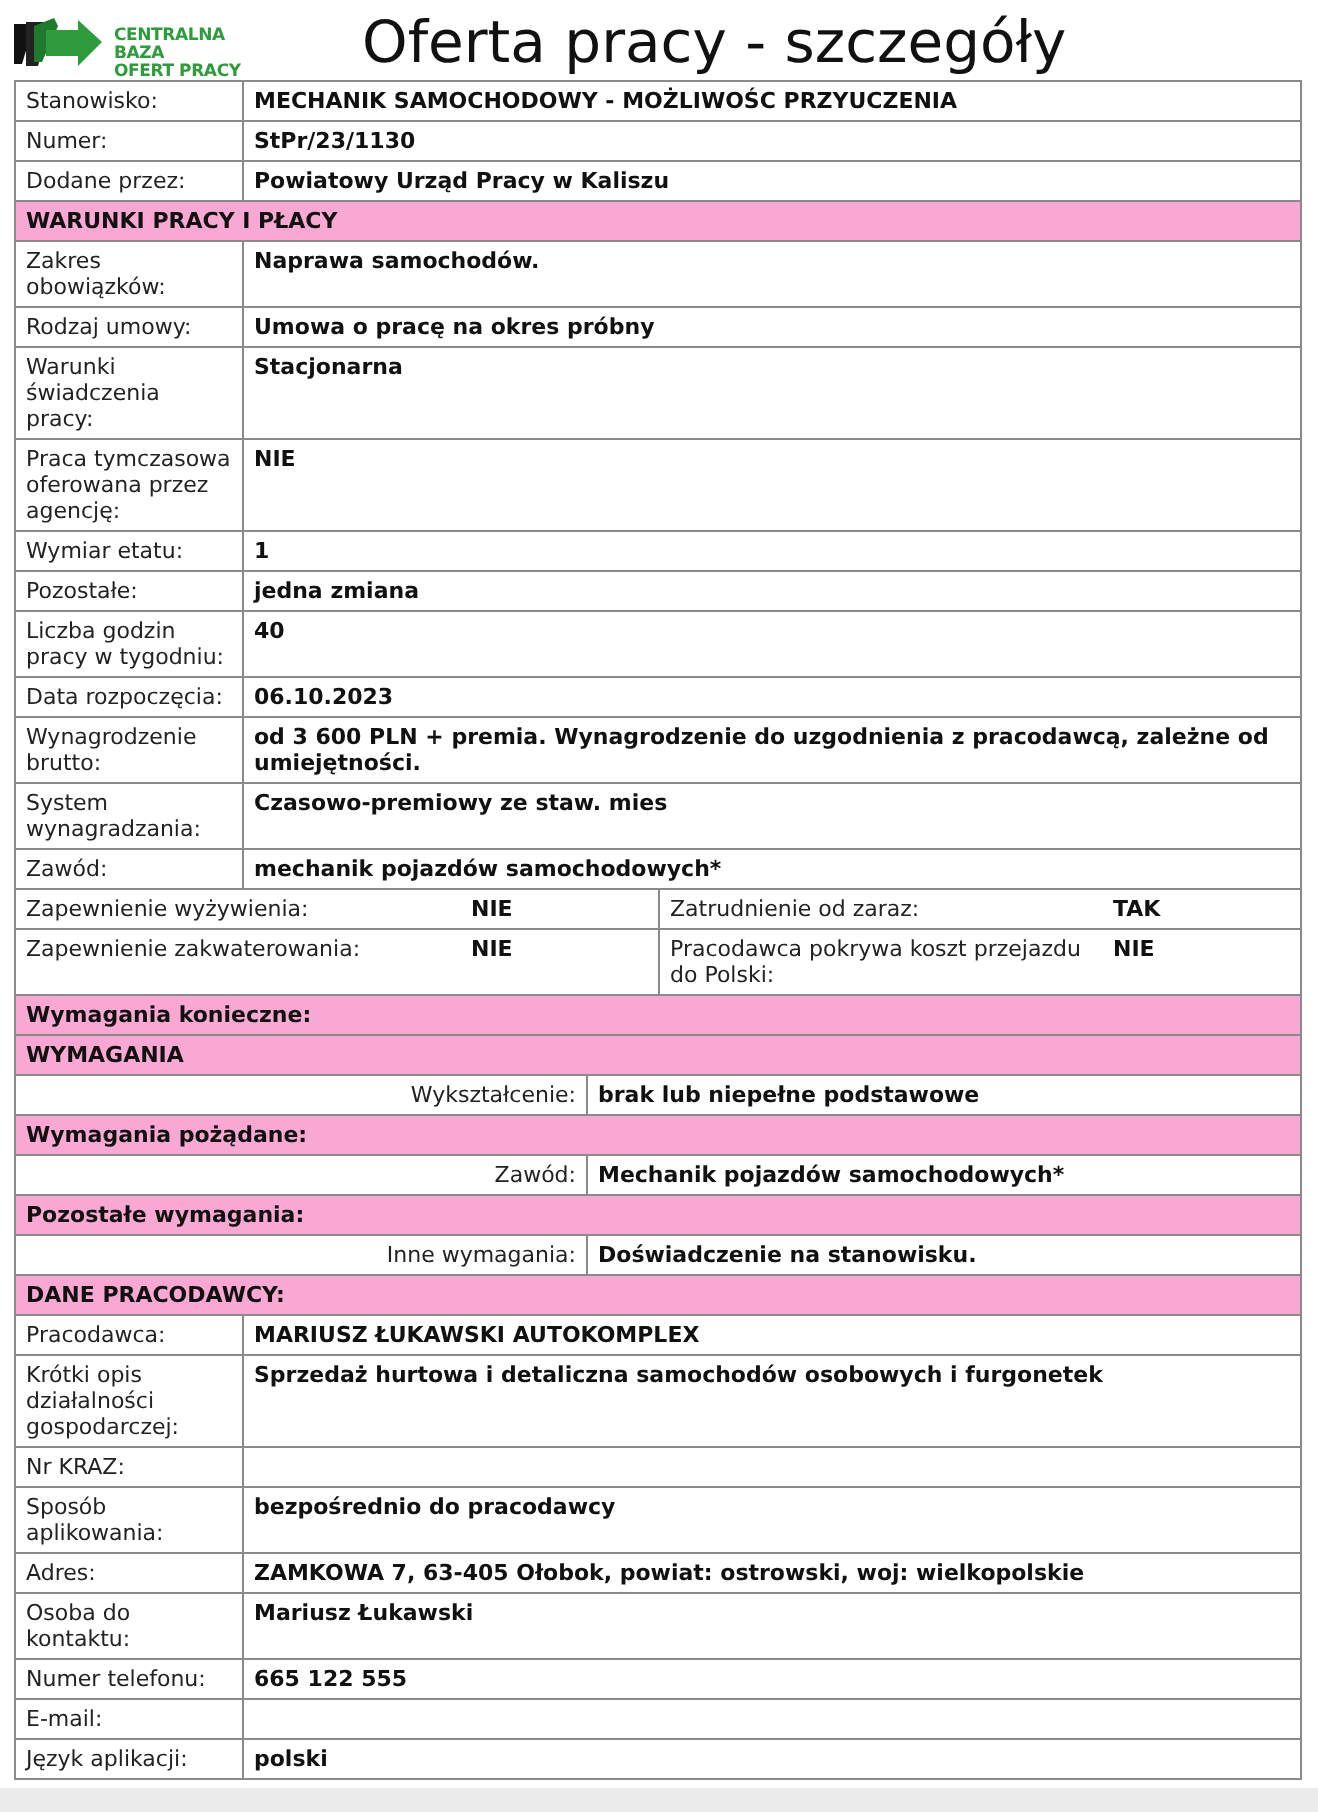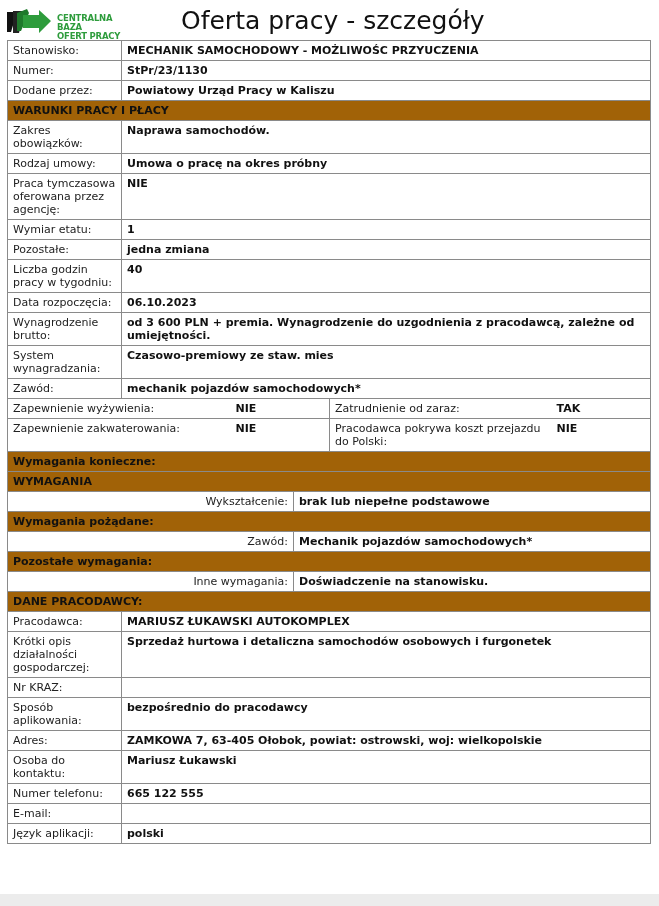--- a/index.html
+++ b/index.html
@@ -22,7 +22,7 @@
   }
   .title {
     position: absolute; left: 181px; top: 6px;
-    font-size: 25px; line-height: 30px; color: #111; font-weight: normal;
+    font-size: 29px; line-height: 30px; color: #111; font-weight: normal;
   }
   table.doc {
     position: absolute; left: 7px; top: 40px; width: 643px;

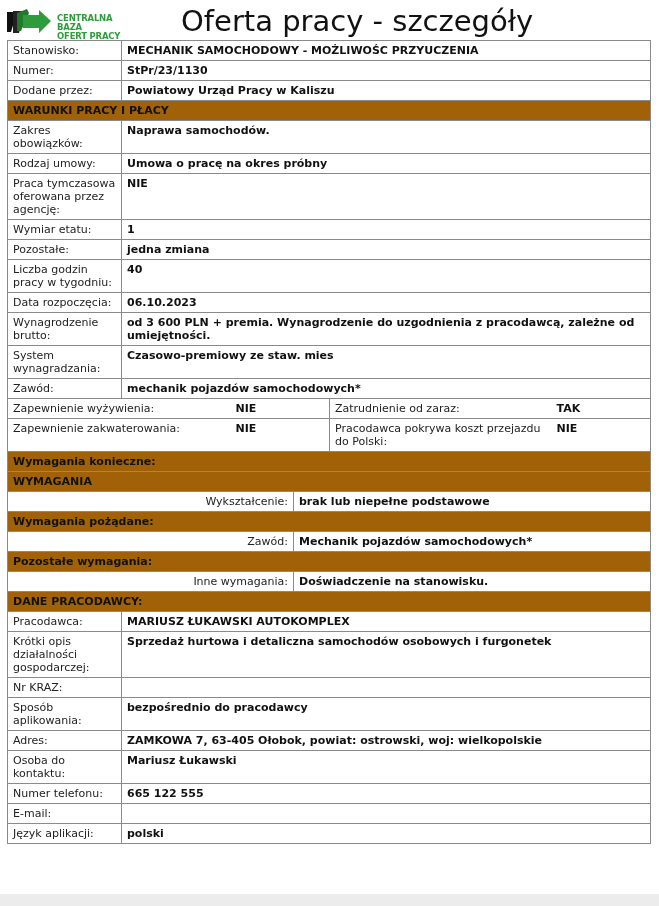--- a/index.html
+++ b/index.html
@@ -35,7 +35,7 @@
   td.label { color: #222; margin-left: 31px; }
   td.value { font-weight: bold; color: #111; }
   tr.section td {
-    background: #a16207; font-weight: bold; padding: 3px 5px; height: 20px;
+    background: #f9a8d4; font-weight: bold; padding: 3px 5px; height: 20px;
   }
   td.req-label { text-align: right; color: #222; }
   .r19 td { height: 19px; }

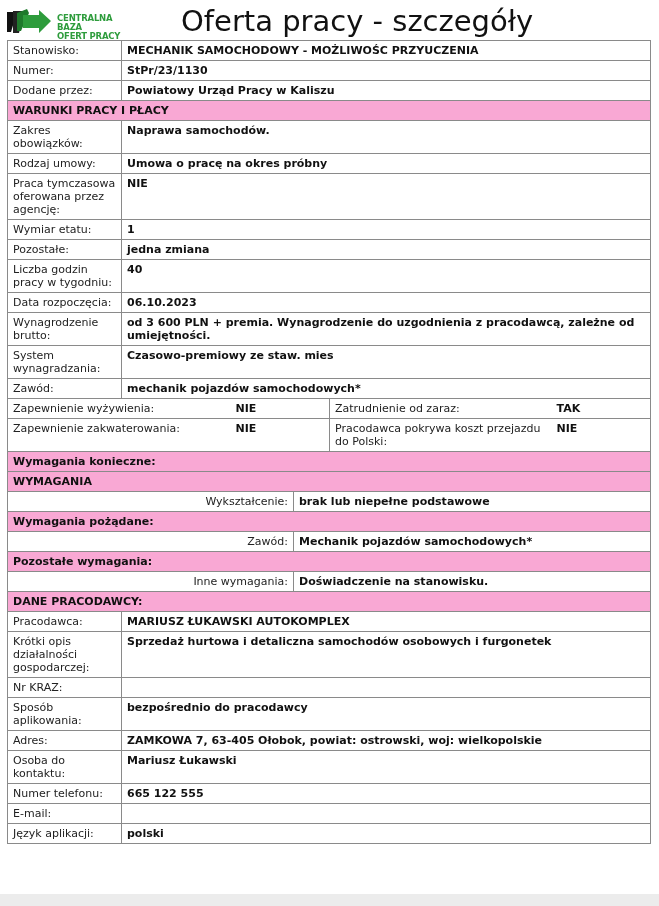--- a/index.html
+++ b/index.html
@@ -96,6 +96,10 @@
       <td class="value" colspan="4">Umowa o pracę na okres próbny</td>
     </tr>
     <tr>
+      <td class="label">Warunki świadczenia pracy:</td>
+      <td class="value" colspan="4">Stacjonarna</td>
+    </tr>
+    <tr>
       <td class="label">Praca tymczasowa oferowana przez agencję:</td>
       <td class="value" colspan="4">NIE</td>
     </tr>

